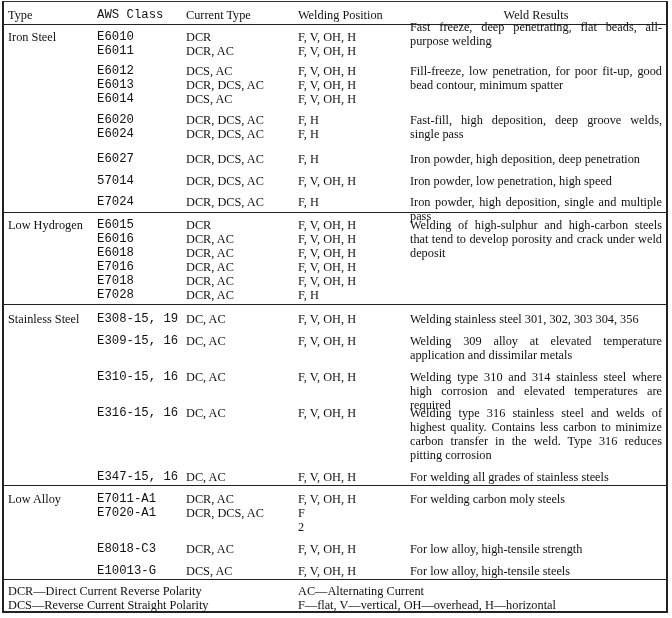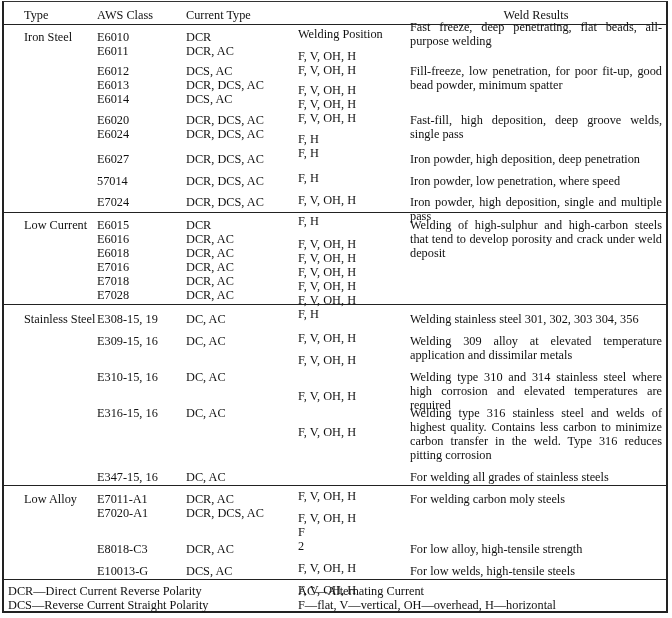--- a/index.html
+++ b/index.html
@@ -17,7 +17,7 @@
   }
   .abs { position: absolute; white-space: nowrap; line-height: 14px; }
   .hline { position: absolute; left: 2px; width: 666px; height: 0; border-top: 1.5px solid #222; }
-  .col-type { left: 8px; margin-left: 16px; }
+  .col-type { left: 8px; }
   .col-aws { left: 97px; }
   .col-cur { left: 186px; }
   .col-pos { left: 298px; margin-top: 19px; }

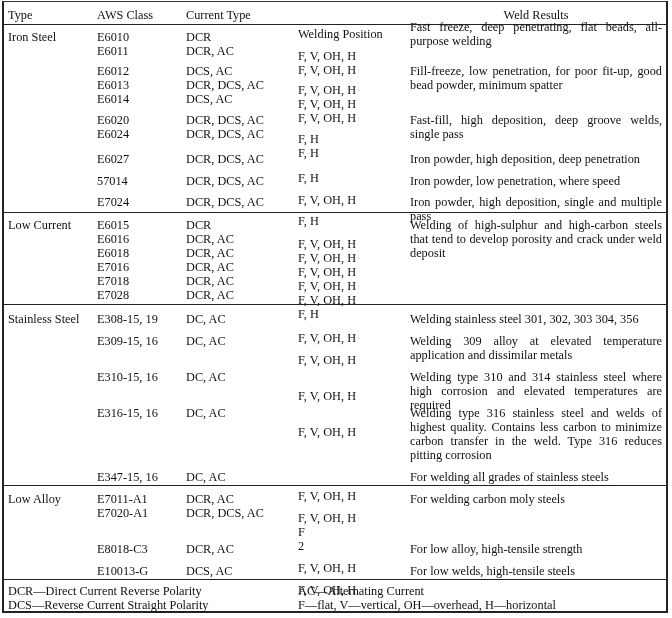--- a/index.html
+++ b/index.html
@@ -18,7 +18,7 @@
   .abs { position: absolute; white-space: nowrap; line-height: 14px; }
   .hline { position: absolute; left: 2px; width: 666px; height: 0; border-top: 1.5px solid #222; }
   .col-type { left: 8px; }
-  .col-aws { left: 97px; }
+  .col-aws { left: 97px; font-family: Liberation Mono, monospace; }
   .col-cur { left: 186px; }
   .col-pos { left: 298px; margin-top: 19px; }
   .col-res { left: 410px; width: 252px; white-space: normal; text-align: justify; }

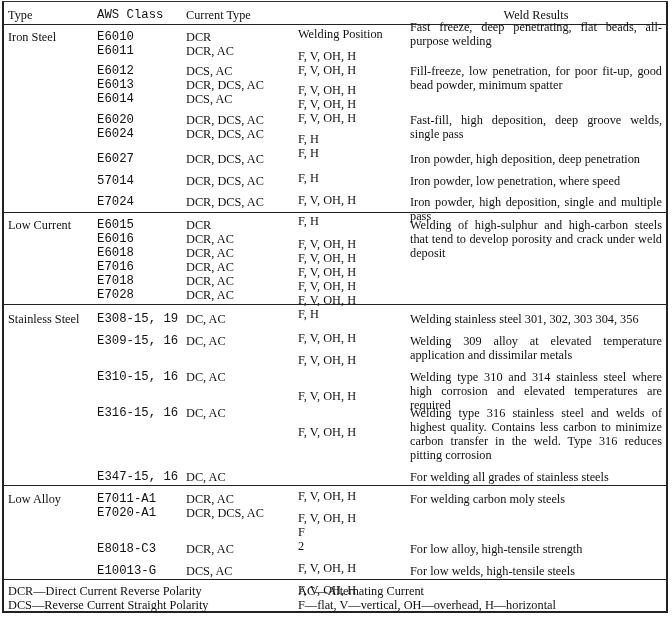--- a/index.html
+++ b/index.html
@@ -20,7 +20,7 @@
   .col-type { left: 8px; }
   .col-aws { left: 97px; font-family: Liberation Mono, monospace; }
   .col-cur { left: 186px; }
-  .col-pos { left: 298px; margin-top: 19px; }
+  .col-pos { left: 298px; }
   .col-res { left: 410px; width: 252px; white-space: normal; text-align: justify; }
   .hdr-res { left: 410px; width: 252px; text-align: center; }
   .legend { position: absolute; white-space: nowrap; line-height: 14px; }

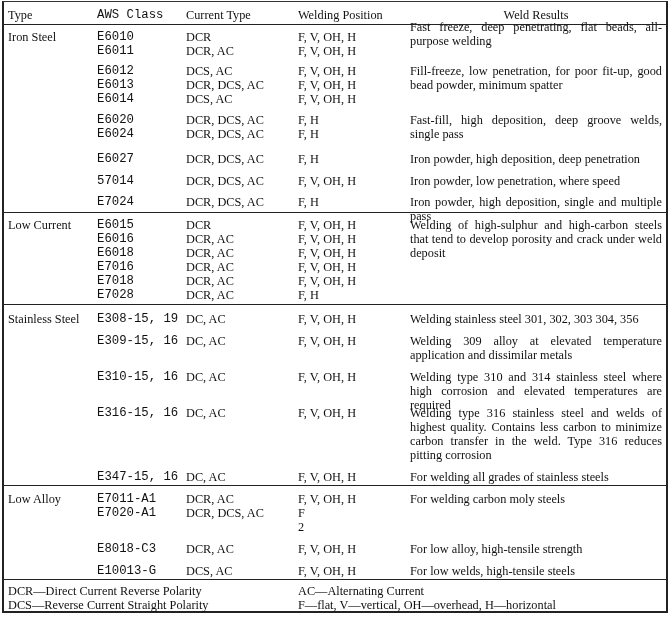--- a/index.html
+++ b/index.html
@@ -56,7 +56,7 @@
 <div class="abs col-aws" style="top:92px">E6014</div>
 <div class="abs col-cur" style="top:92px">DCS, AC</div>
 <div class="abs col-pos" style="top:92px">F, V, OH, H</div>
-<div class="abs col-res" style="top:64px">Fill-freeze, low penetration, for poor fit-up, good bead powder, minimum spatter</div>
+<div class="abs col-res" style="top:64px">Fill-freeze, low penetration, for poor fit-up, good bead contour, minimum spatter</div>
 
 <div class="abs col-aws" style="top:113px">E6020</div>
 <div class="abs col-cur" style="top:113px">DCR, DCS, AC</div>

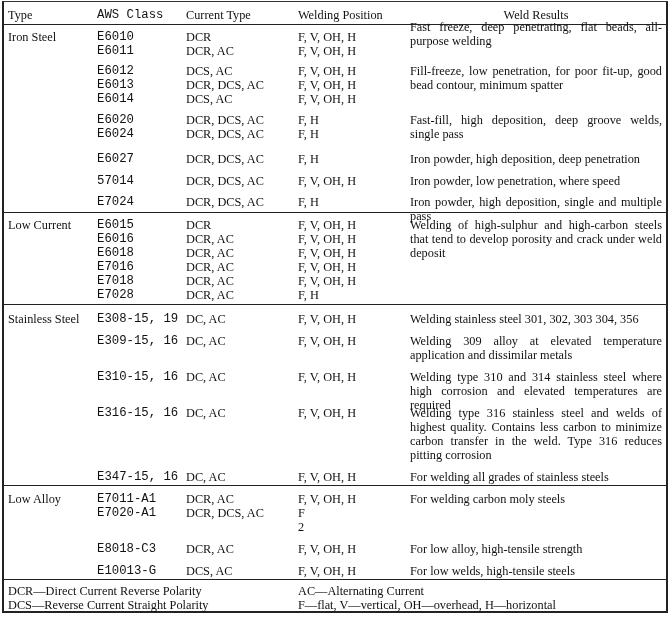--- a/index.html
+++ b/index.html
@@ -74,7 +74,7 @@
 <div class="abs col-aws" style="top:174px">57014</div>
 <div class="abs col-cur" style="top:174px">DCR, DCS, AC</div>
 <div class="abs col-pos" style="top:174px">F, V, OH, H</div>
-<div class="abs col-res" style="top:174px">Iron powder, low penetration, where speed</div>
+<div class="abs col-res" style="top:174px">Iron powder, low penetration, high speed</div>
 
 <div class="abs col-aws" style="top:195px">E7024</div>
 <div class="abs col-cur" style="top:195px">DCR, DCS, AC</div>

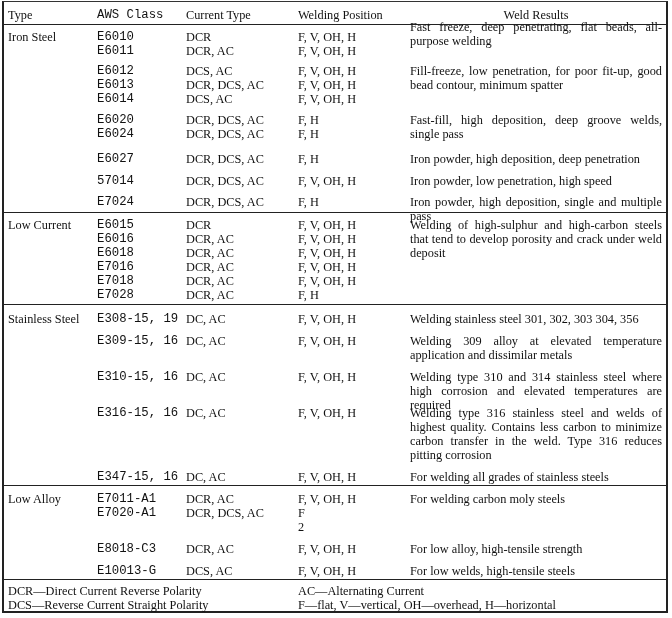--- a/index.html
+++ b/index.html
@@ -82,7 +82,7 @@
 <div class="abs col-res" style="top:195px">Iron powder, high deposition, single and multiple pass</div>
 <div class="hline" style="top:212px"></div>
 
-<div class="abs col-type" style="top:218px">Low Current</div>
+<div class="abs col-type" style="top:218px">Low Hydrogen</div>
 <div class="abs col-aws" style="top:218px">E6015</div>
 <div class="abs col-cur" style="top:218px">DCR</div>
 <div class="abs col-pos" style="top:218px">F, V, OH, H</div>

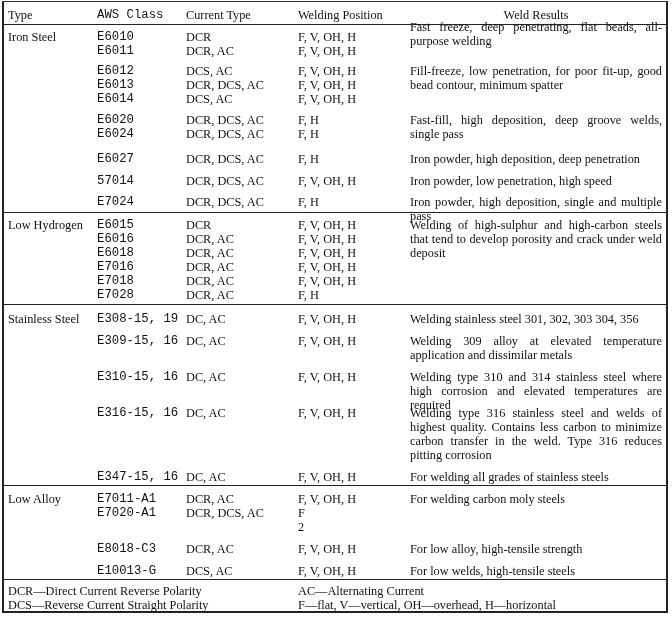--- a/index.html
+++ b/index.html
@@ -149,7 +149,7 @@
 <div class="abs col-aws" style="top:564px">E10013-G</div>
 <div class="abs col-cur" style="top:564px">DCS, AC</div>
 <div class="abs col-pos" style="top:564px">F, V, OH, H</div>
-<div class="abs col-res" style="top:564px">For low welds, high-tensile steels</div>
+<div class="abs col-res" style="top:564px">For low alloy, high-tensile steels</div>
 <div class="hline" style="top:579px"></div>
 
 <div class="legend" style="left:8px; top:584px">DCR—Direct Current Reverse Polarity</div>

